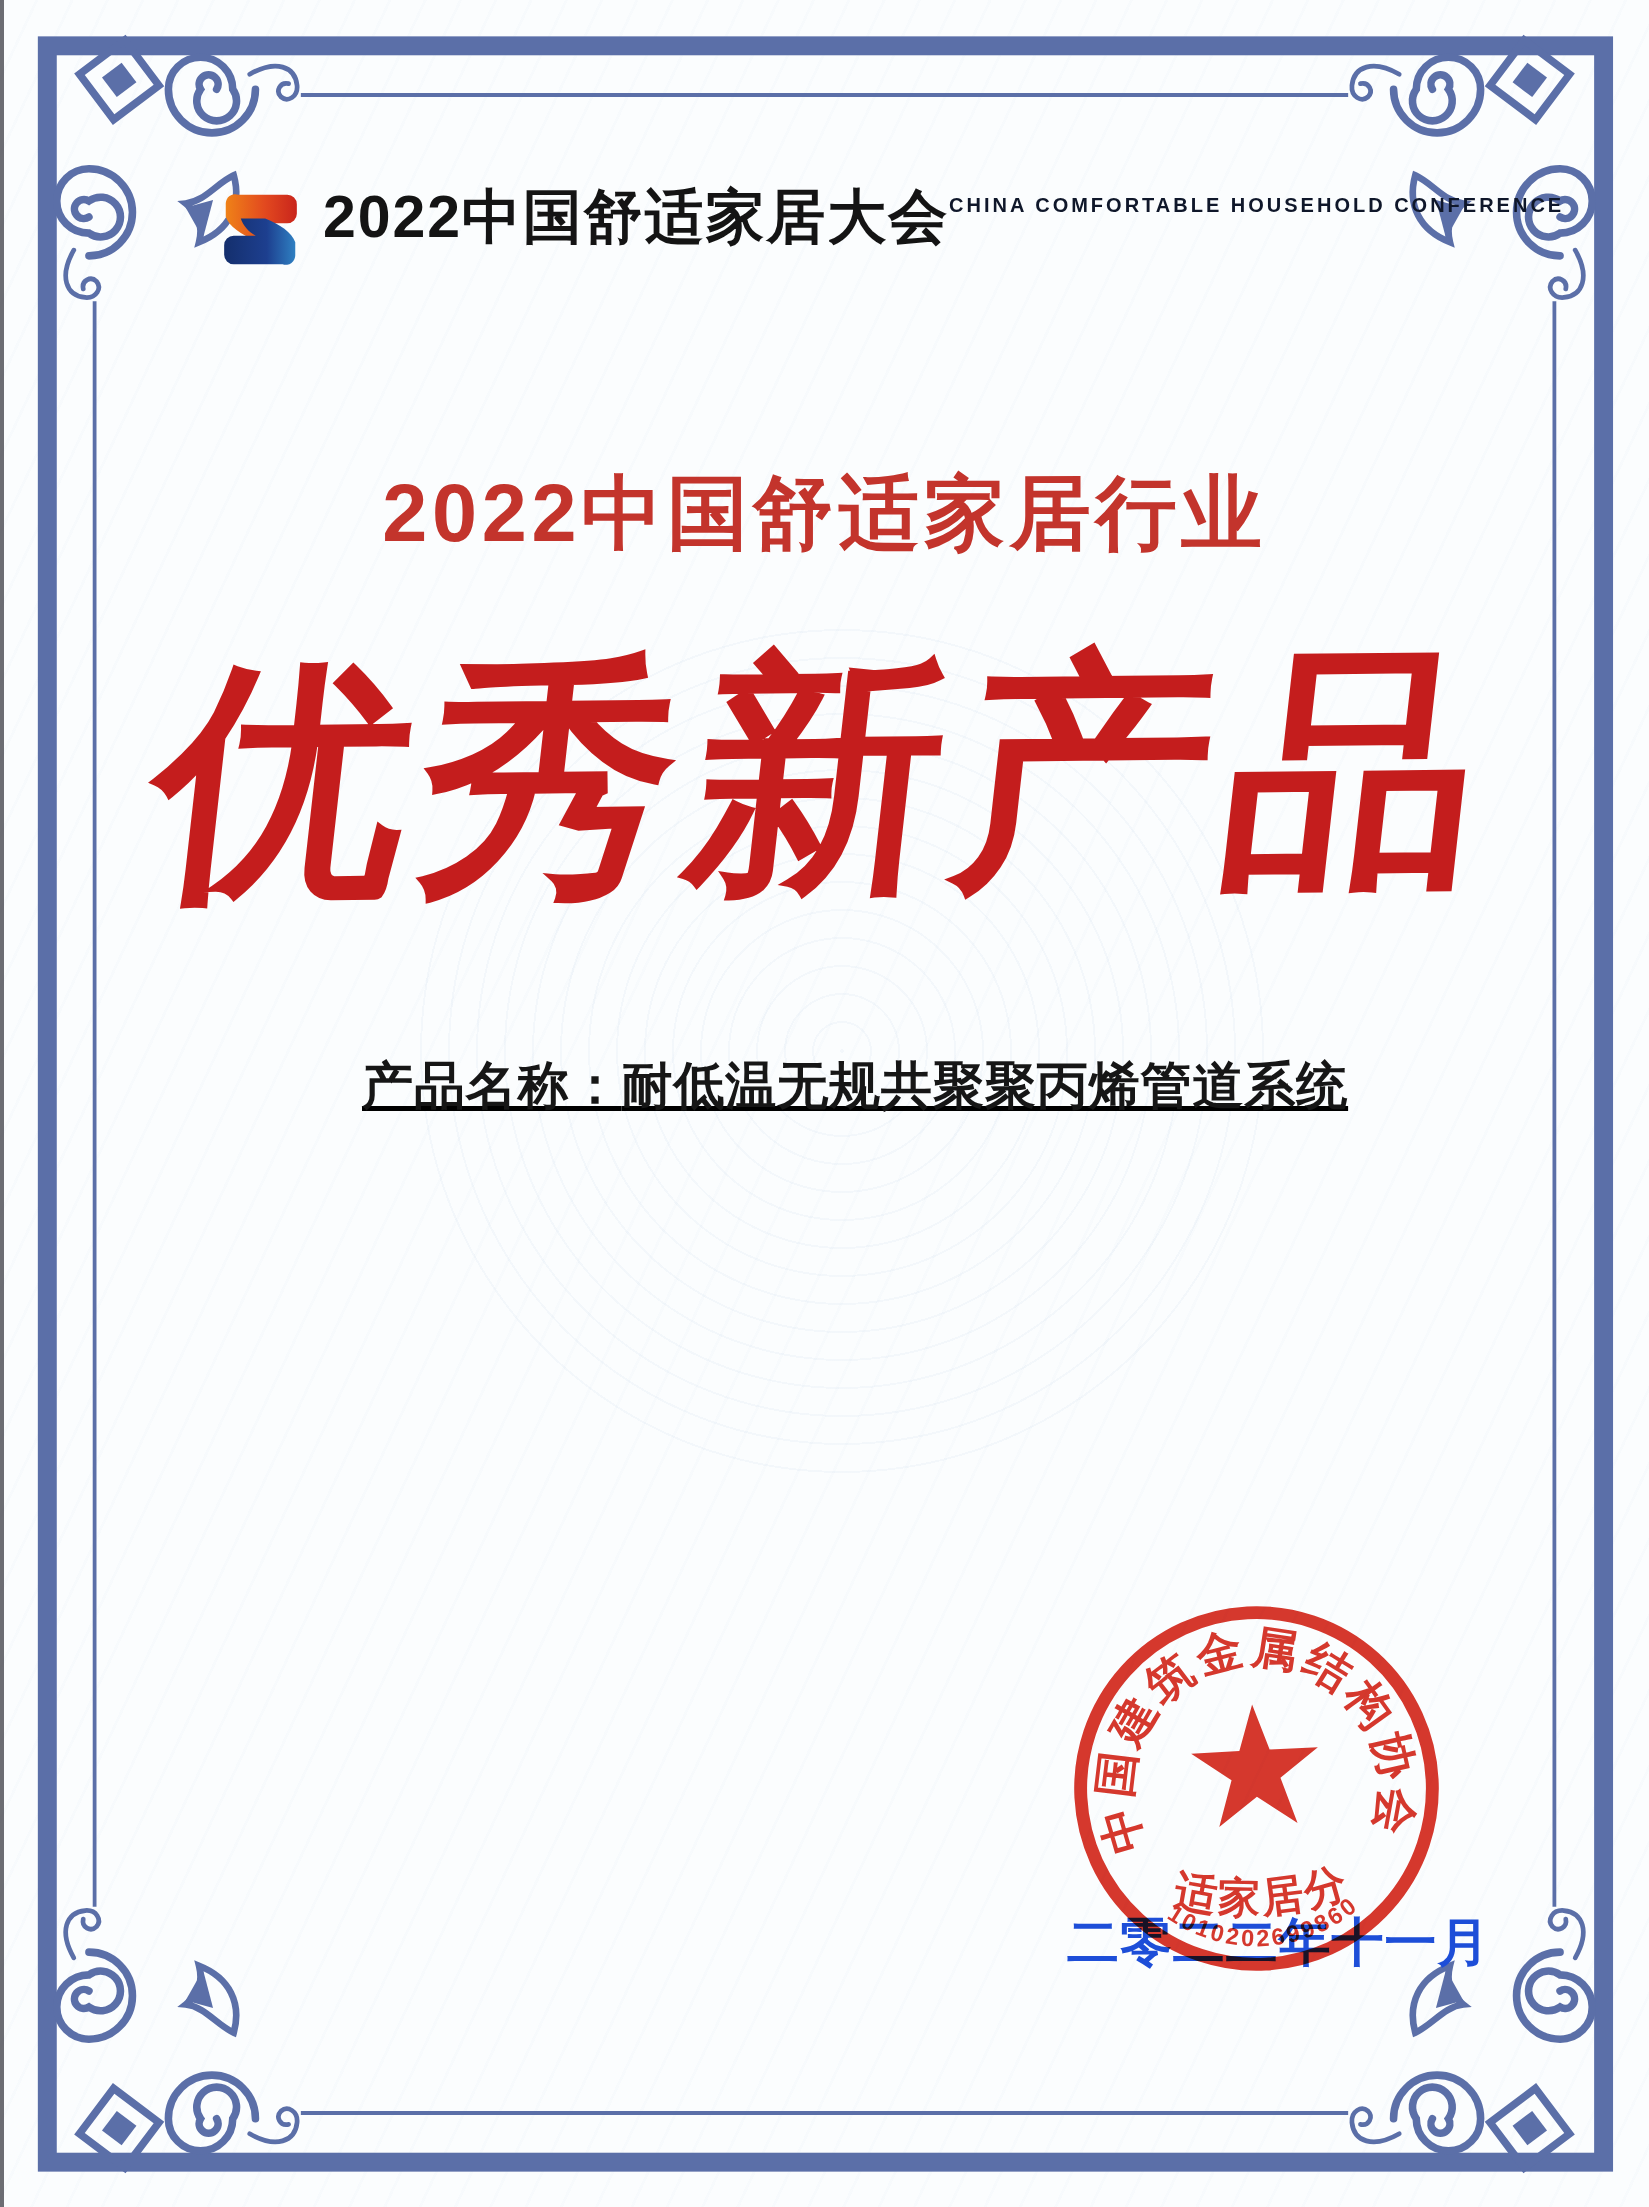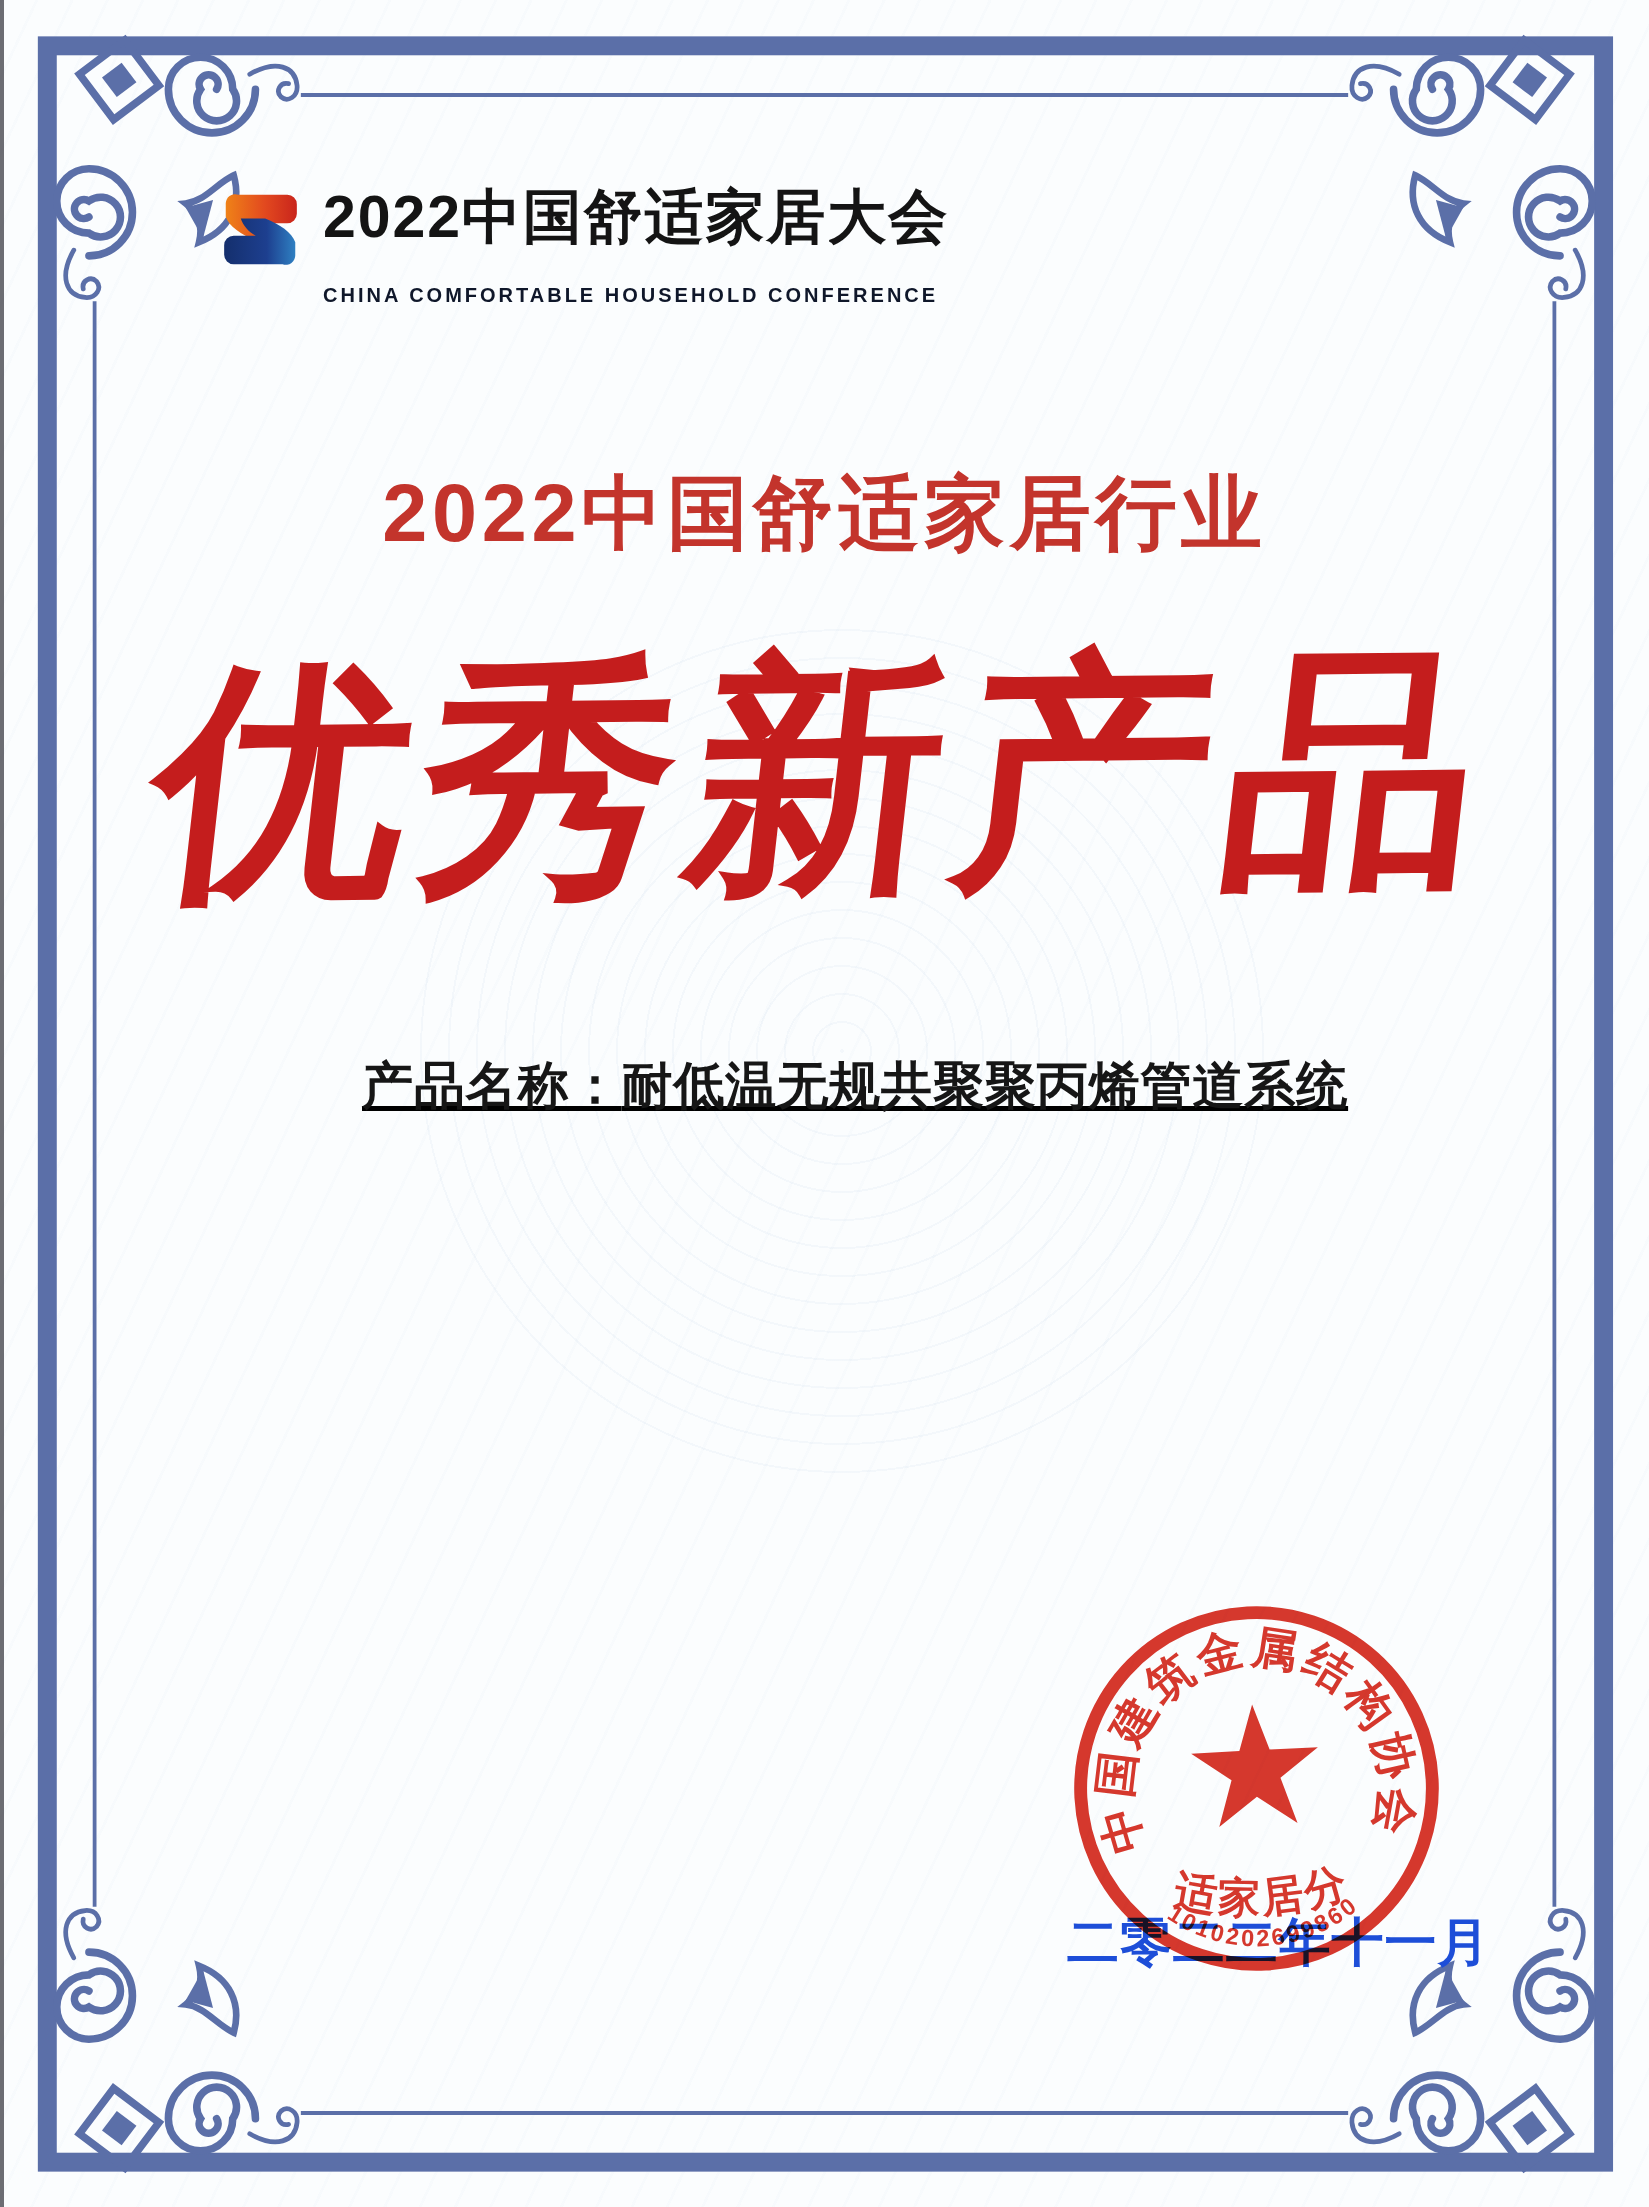--- a/index.html
+++ b/index.html
@@ -24,7 +24,7 @@
   
   .logo{position:absolute;left:221px;top:187px;display:flex;align-items:flex-start;gap:23px;}
   .logo-mark{width:79px;height:85px;}
-  .logo-text{display:flex;flex-direction:column;gap:28px;}
+  .logo-text{display:flex;flex-direction:row;}
   .logo-title{font-size:59px;font-weight:900;color:#141414;letter-spacing:1.9px;line-height:1.05;white-space:nowrap;}
   .logo-subtitle{font-size:20px;font-weight:700;color:#0f172a;letter-spacing:3px;margin-top:6.6px;white-space:nowrap;}
   

